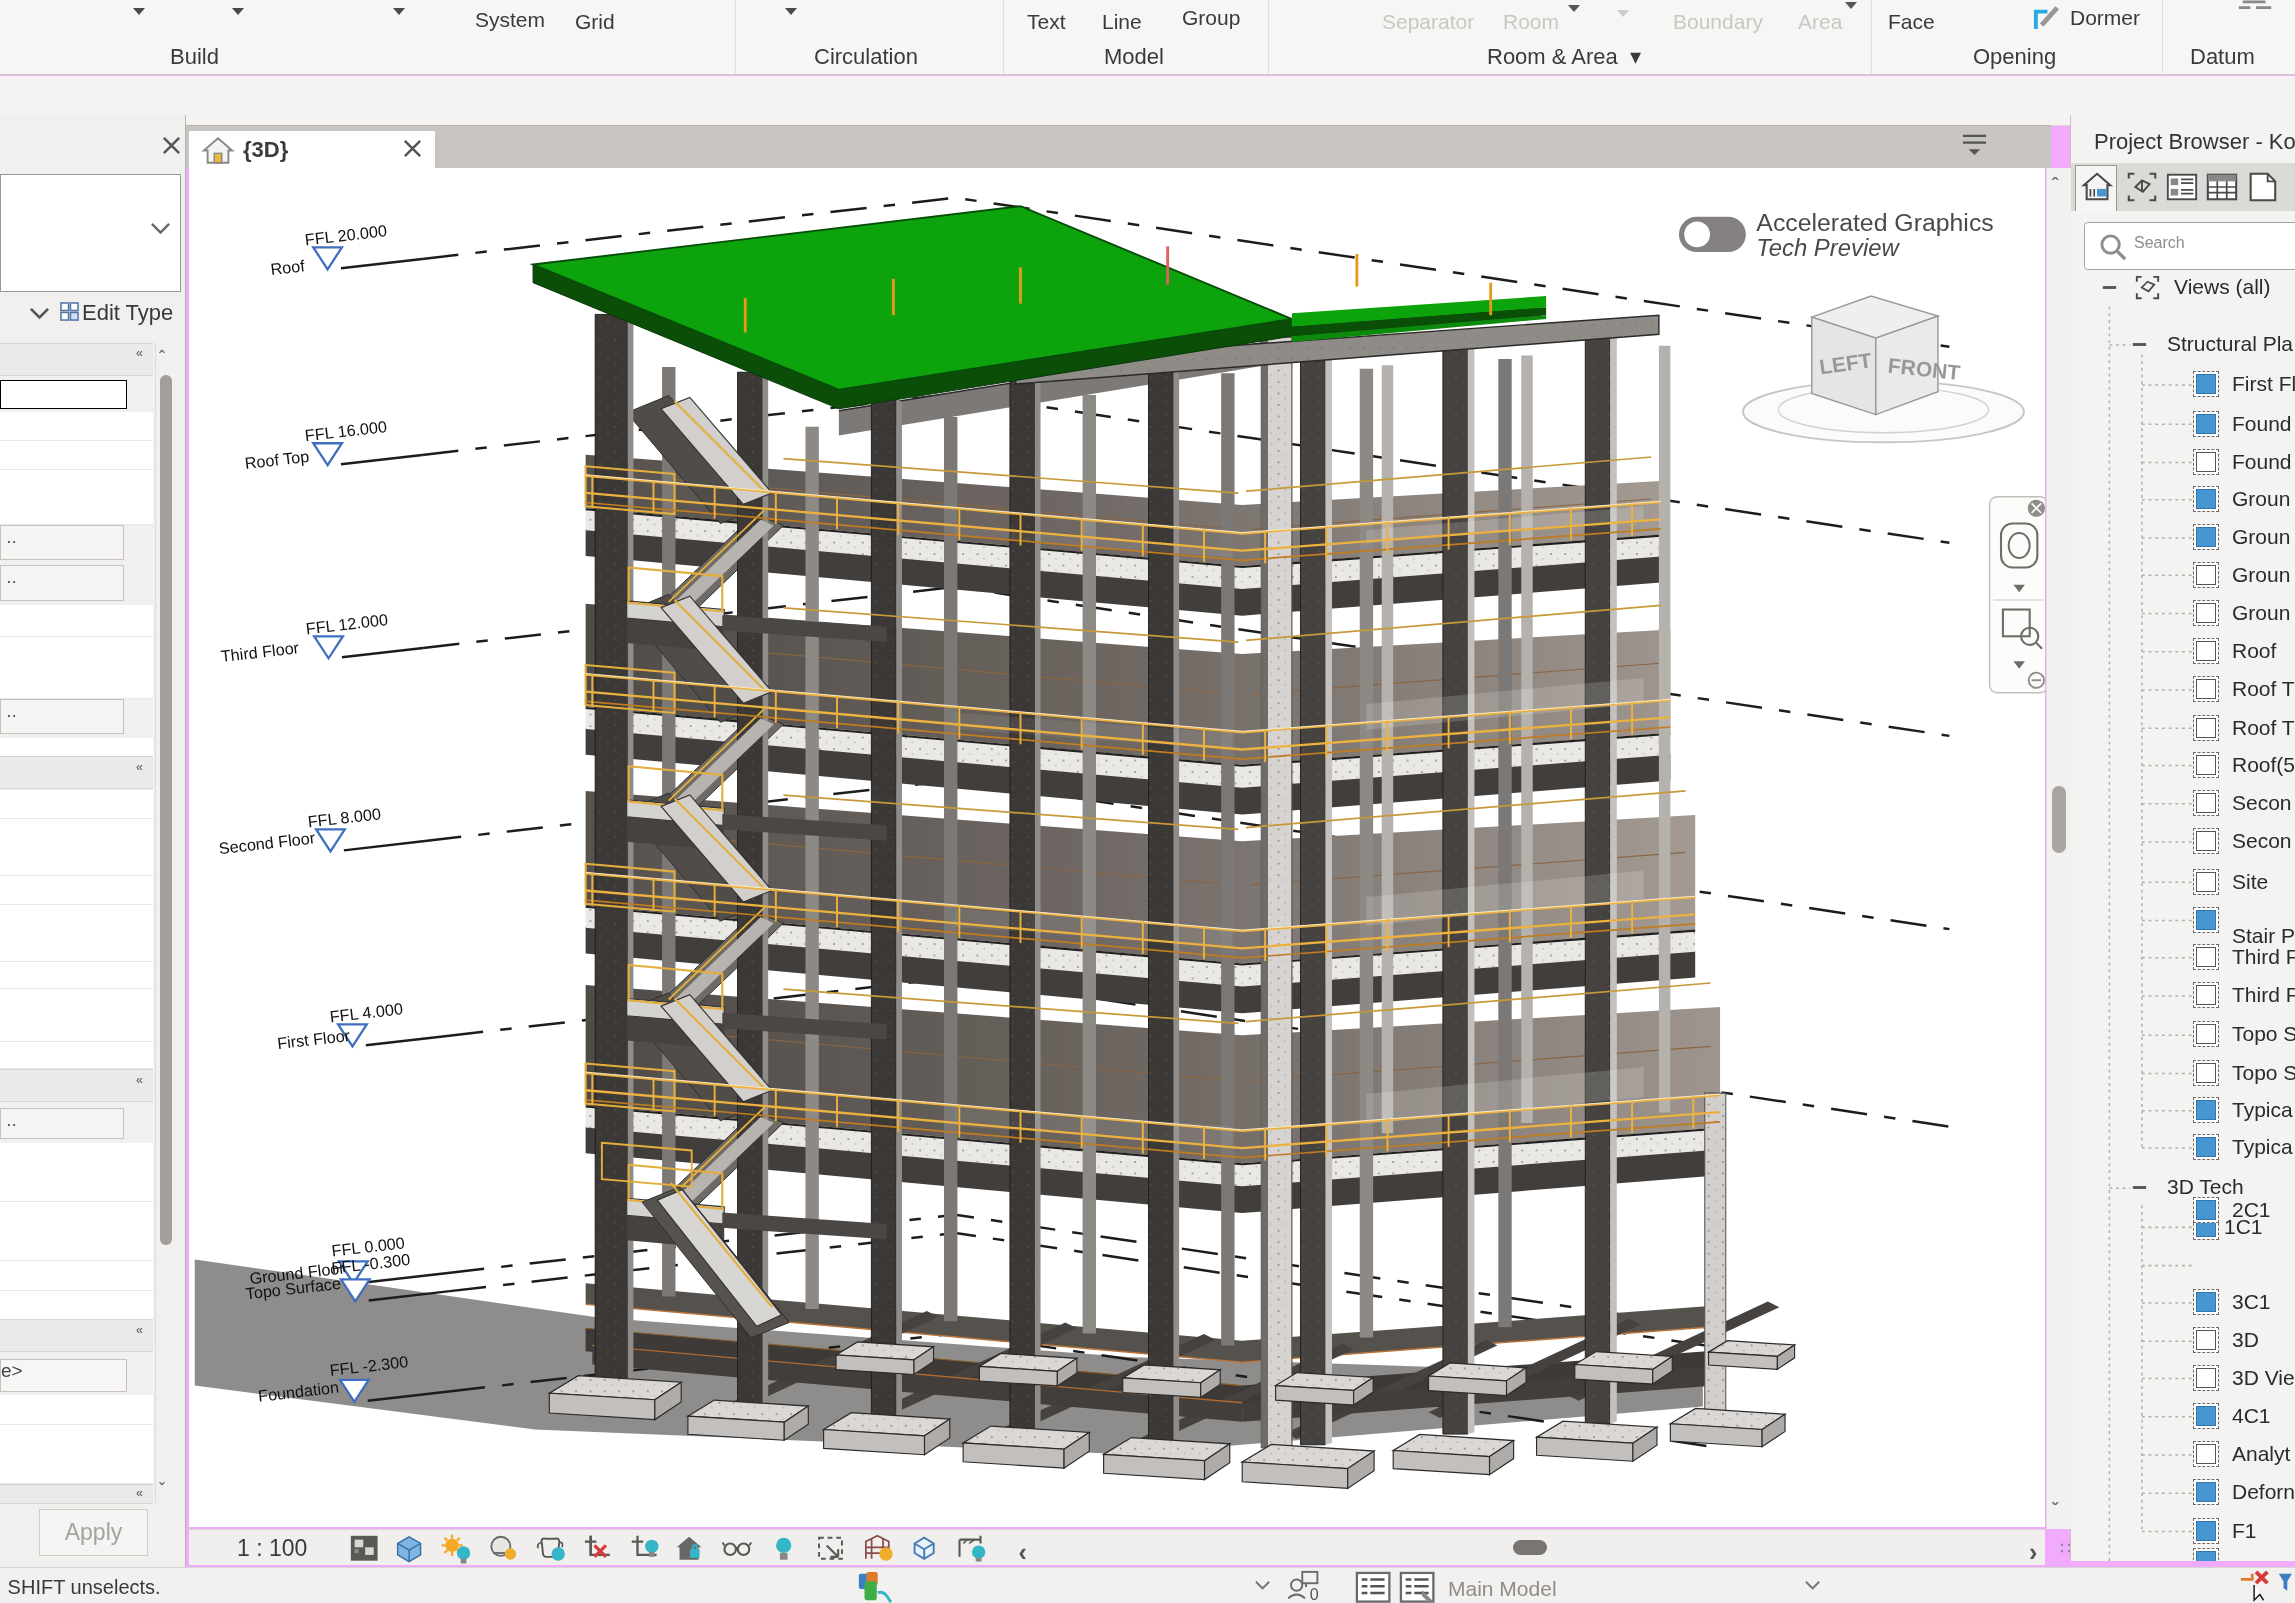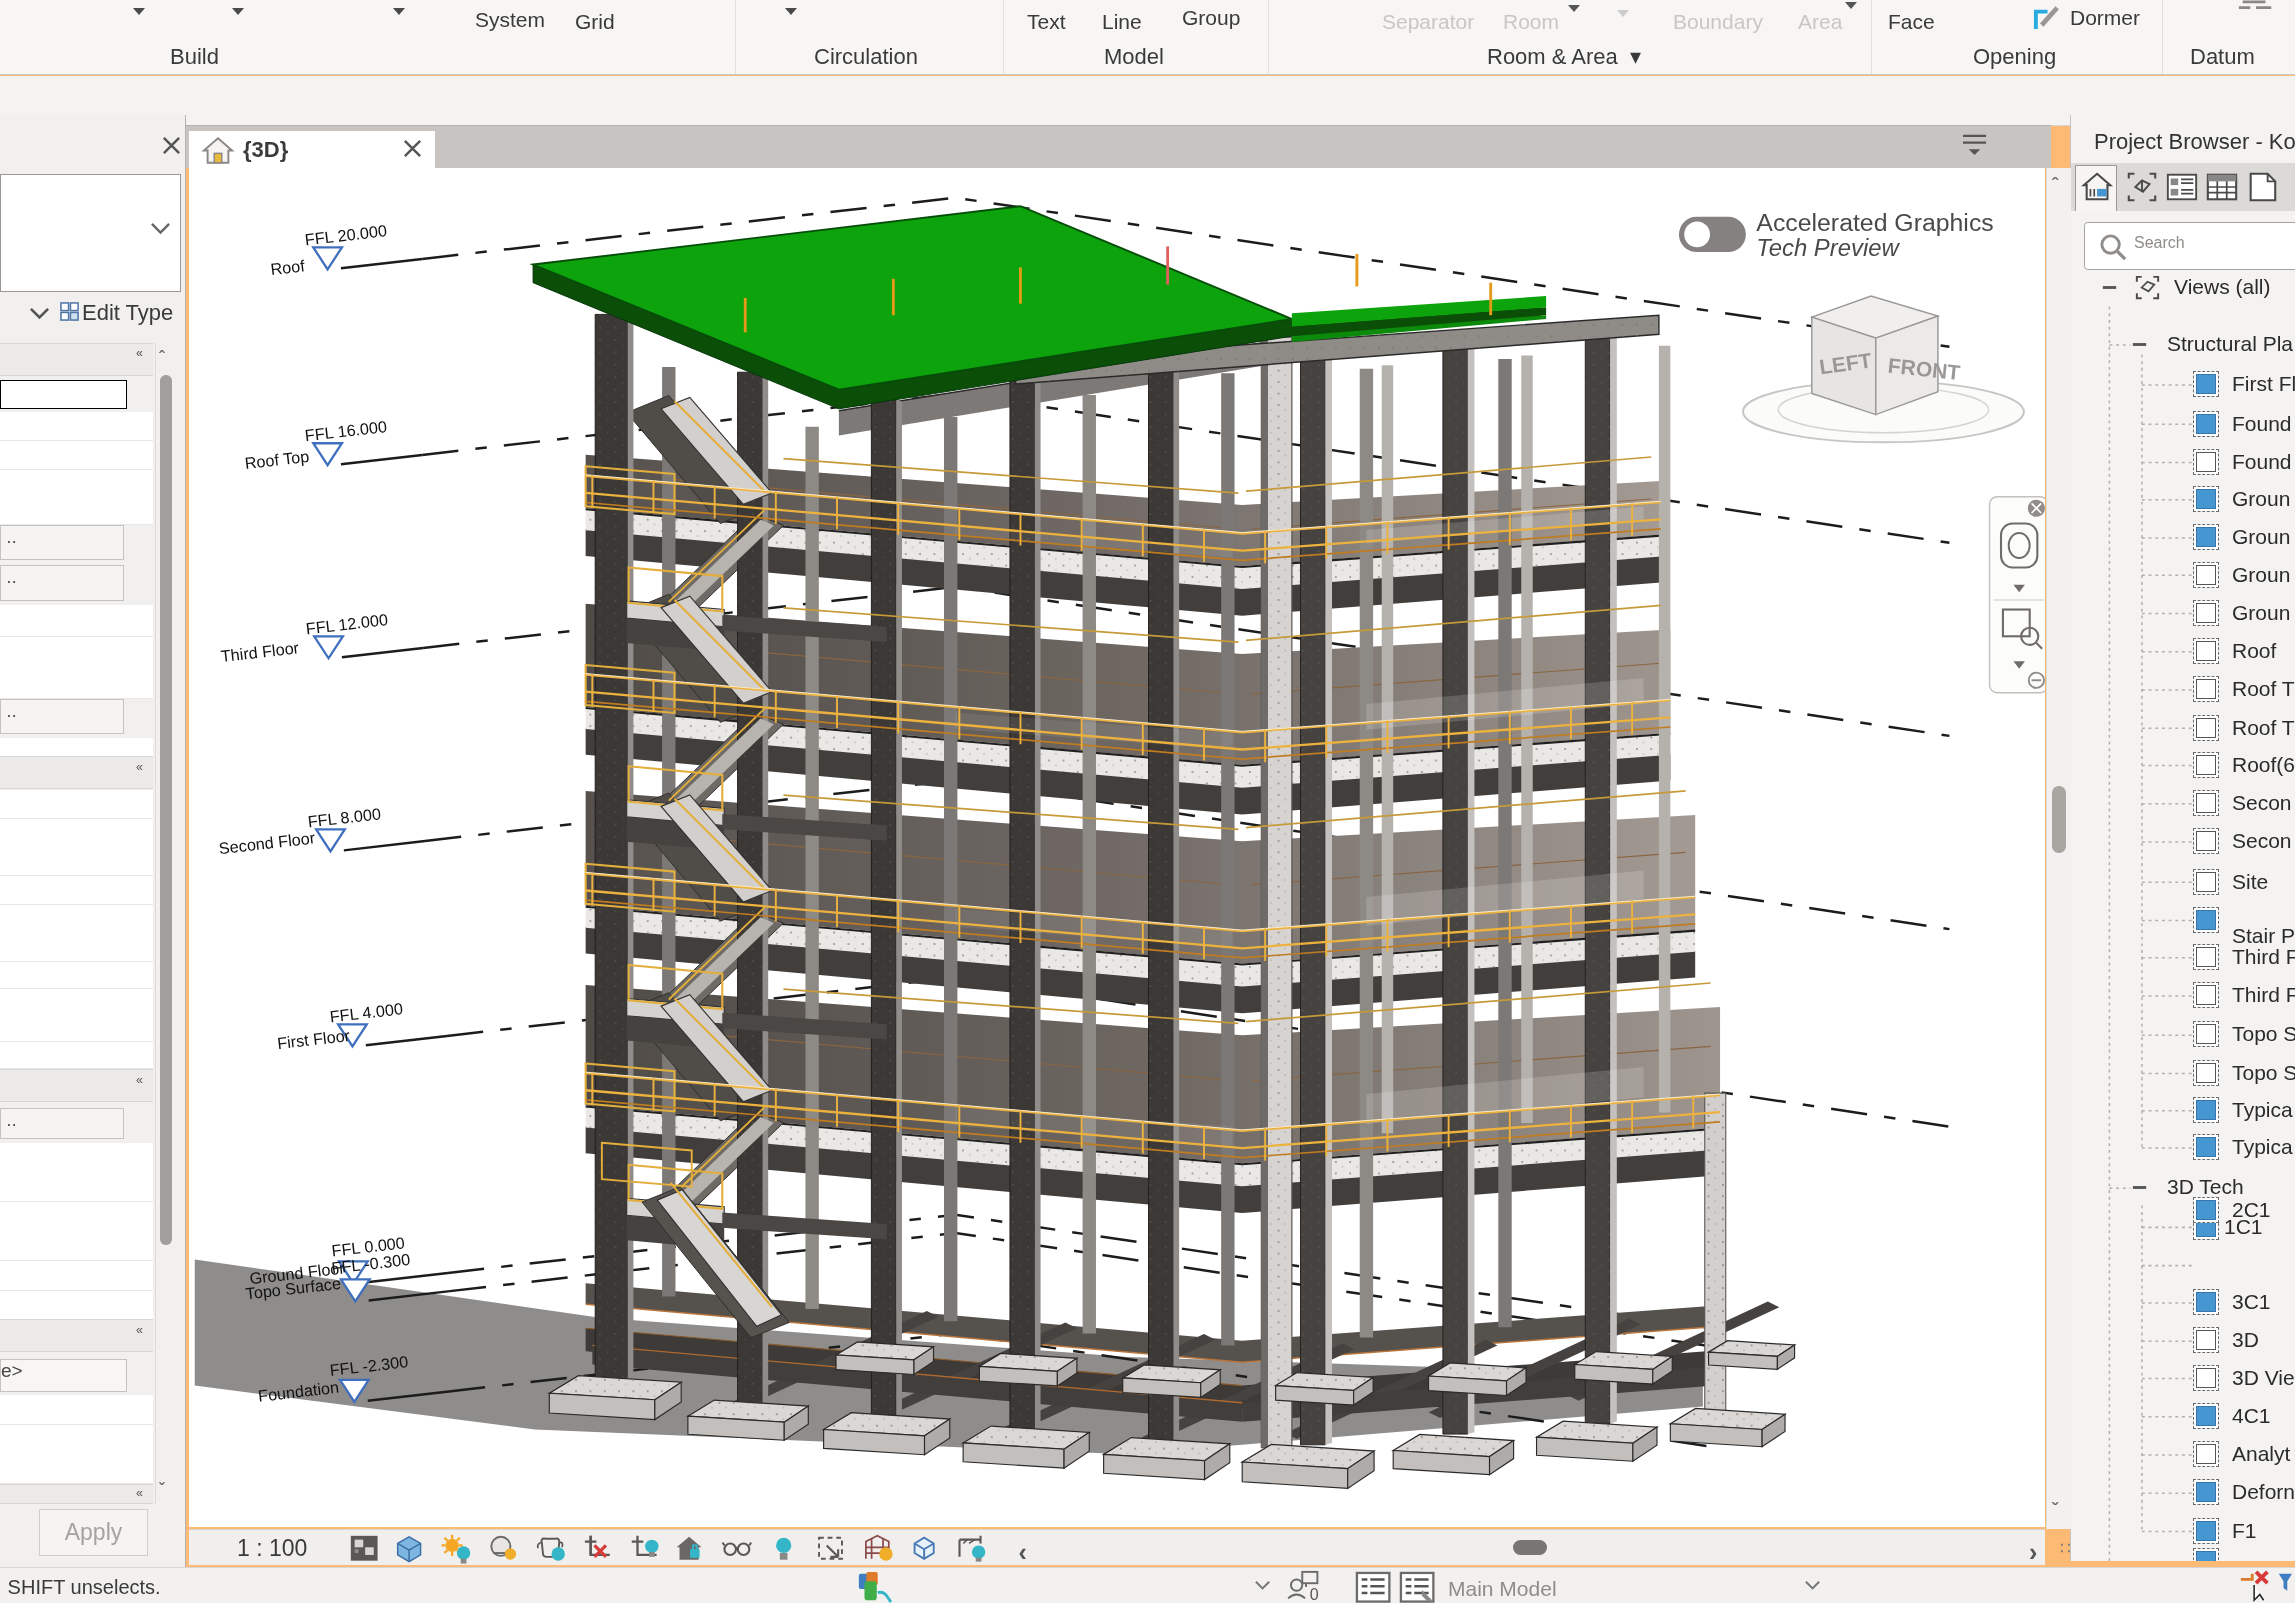--- a/index.html
+++ b/index.html
@@ -3,7 +3,7 @@
 *{margin:0;padding:0;box-sizing:border-box}
 html,body{width:2295px;height:1603px;overflow:hidden;background:#fff;font-family:"Liberation Sans",sans-serif}
 .abs{position:absolute}
-#page{position:relative;width:2295px;height:1603px;background:#fdba74}
+#page{position:relative;width:2295px;height:1603px;background:#f0abfc}
 
 #ribbon{position:absolute;left:0;top:0;width:2295px;height:75px;background:#f7f6f4;border-bottom:1px solid #cecbc8}
 .rlbl{position:absolute;font-size:22px;color:#3a3a3a;white-space:nowrap}

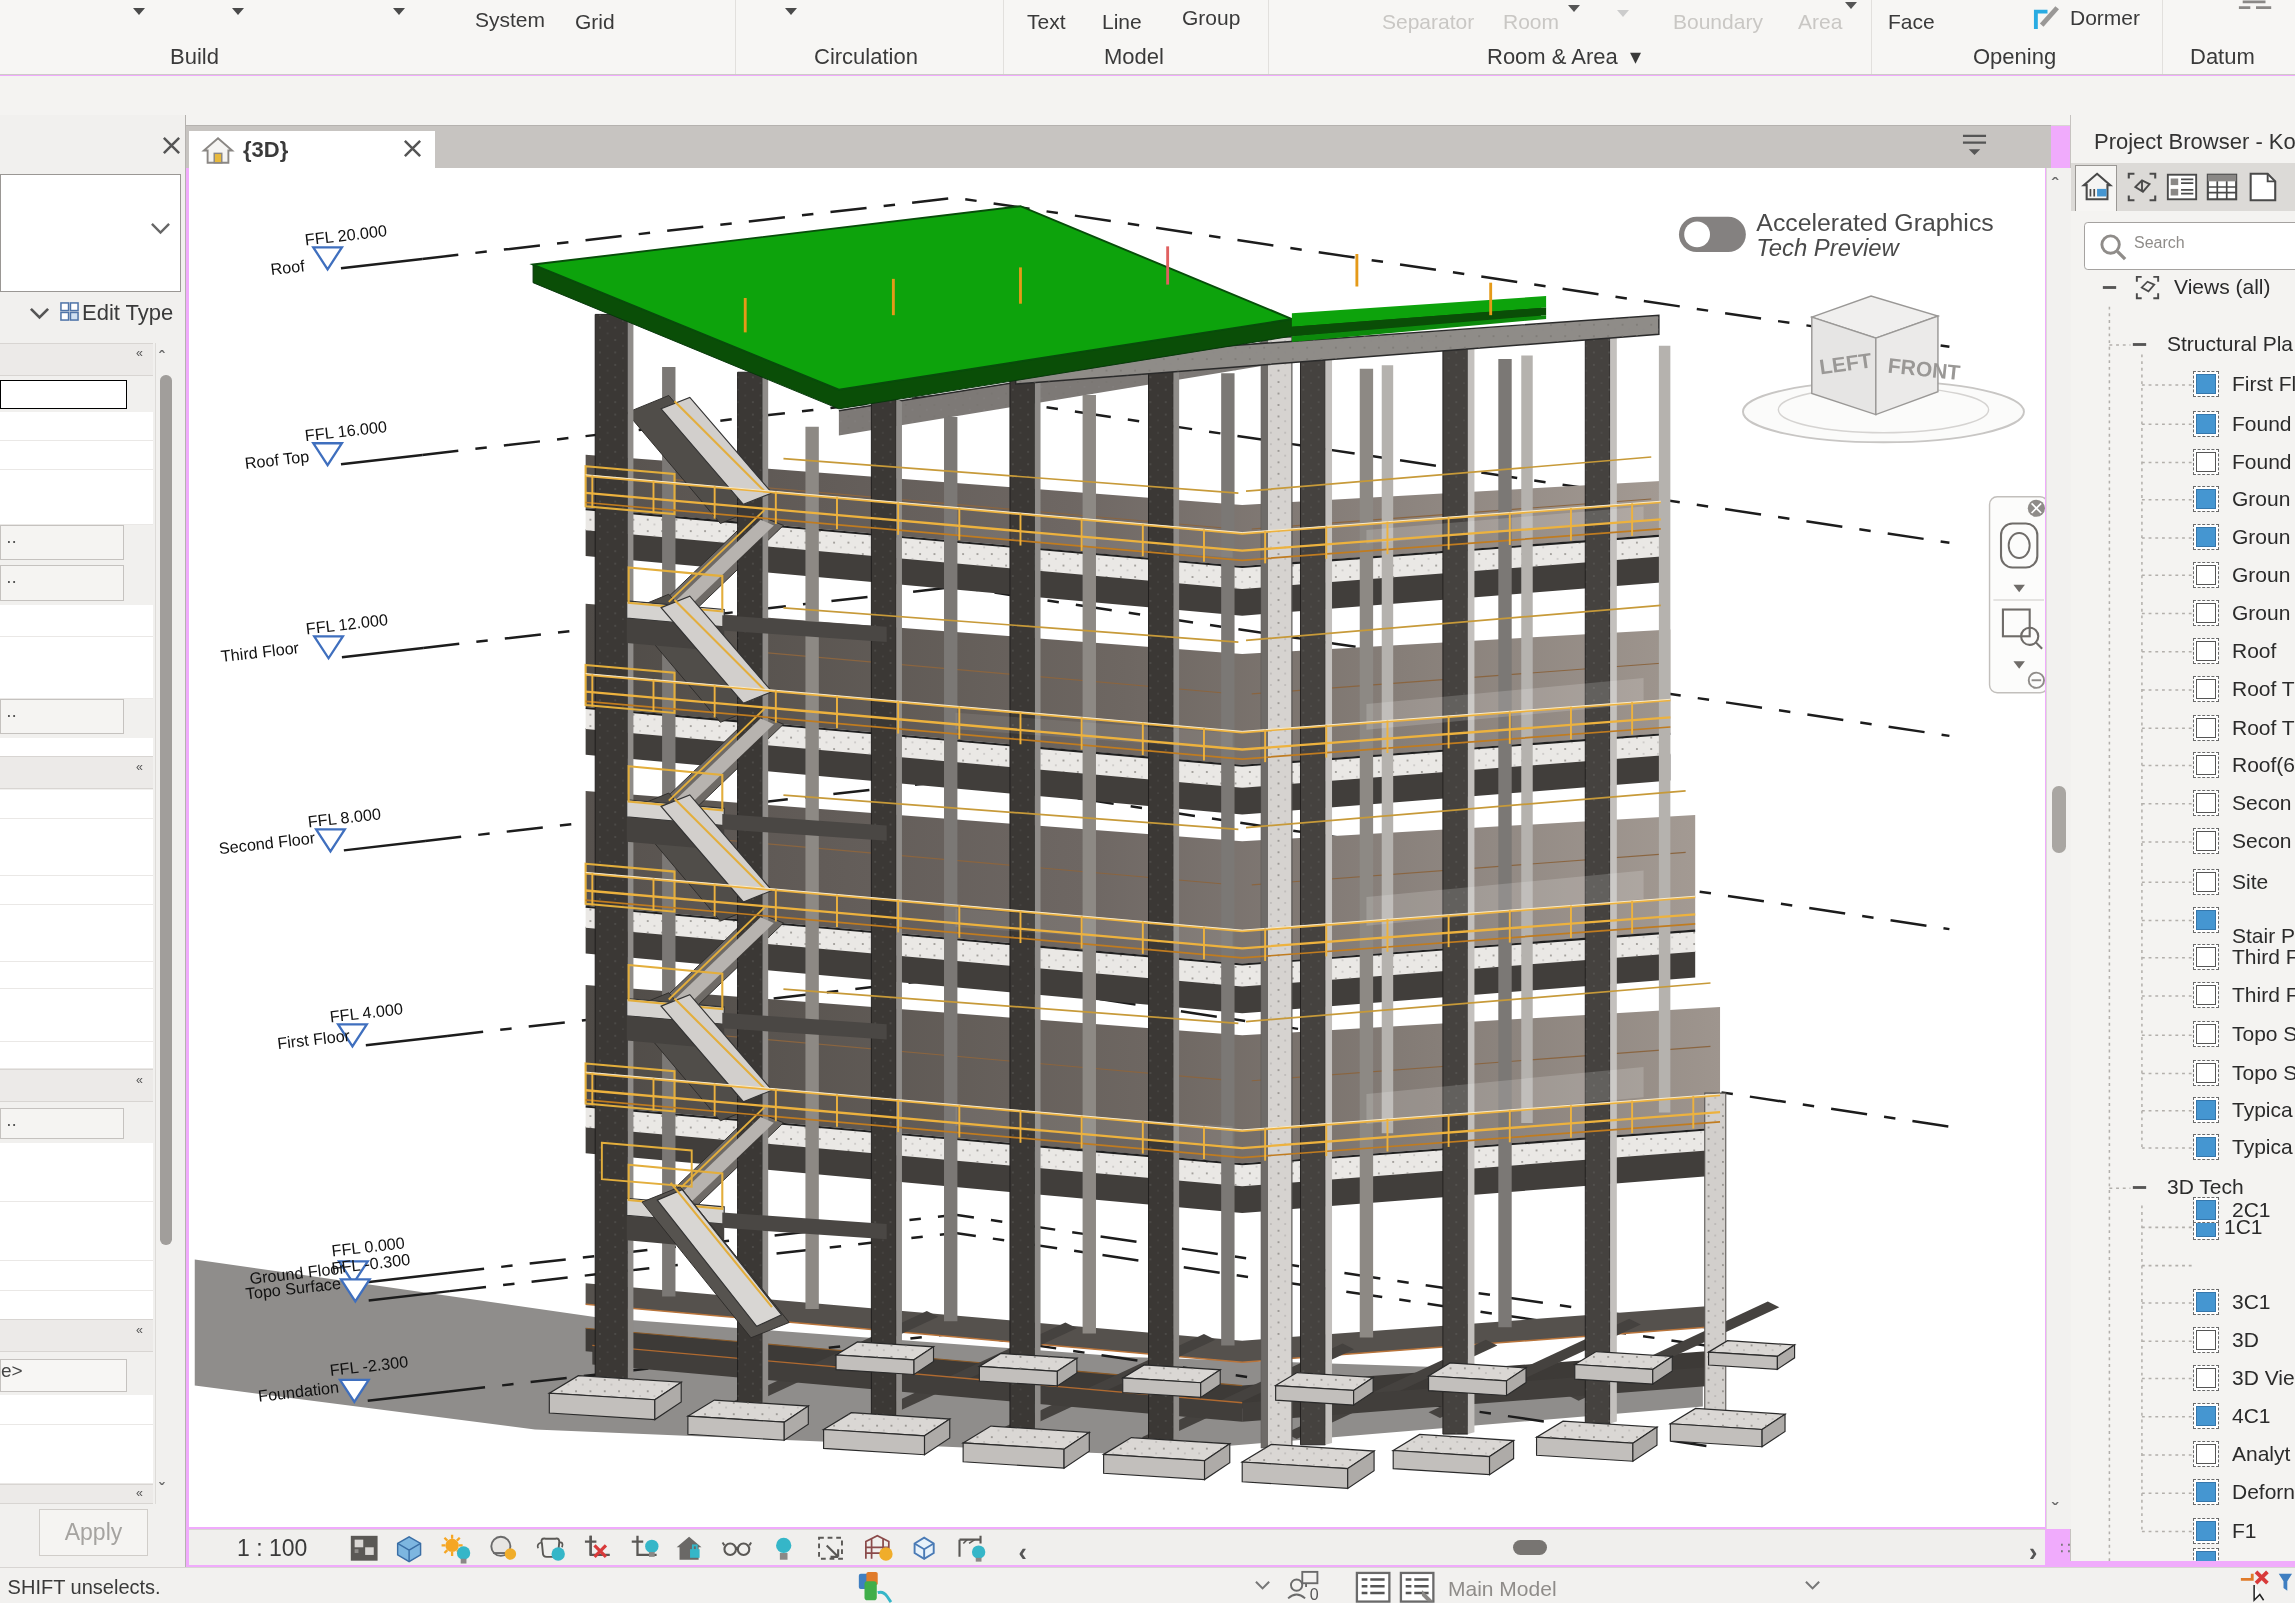--- a/index.html
+++ b/index.html
@@ -699,7 +699,7 @@
         <div class="ticon" style="left:122px;top:5.7px">
           <div></div>
         </div>
-        <span class="abs" style="left:161px;top:6.7px">Roof(6</span>
+        <span class="abs" style="left:161px;top:6.7px">Roof(5</span>
       </div>
       <div class="trow" style="top:669px">
         <div class="ticon" style="left:122px;top:5.7px">

